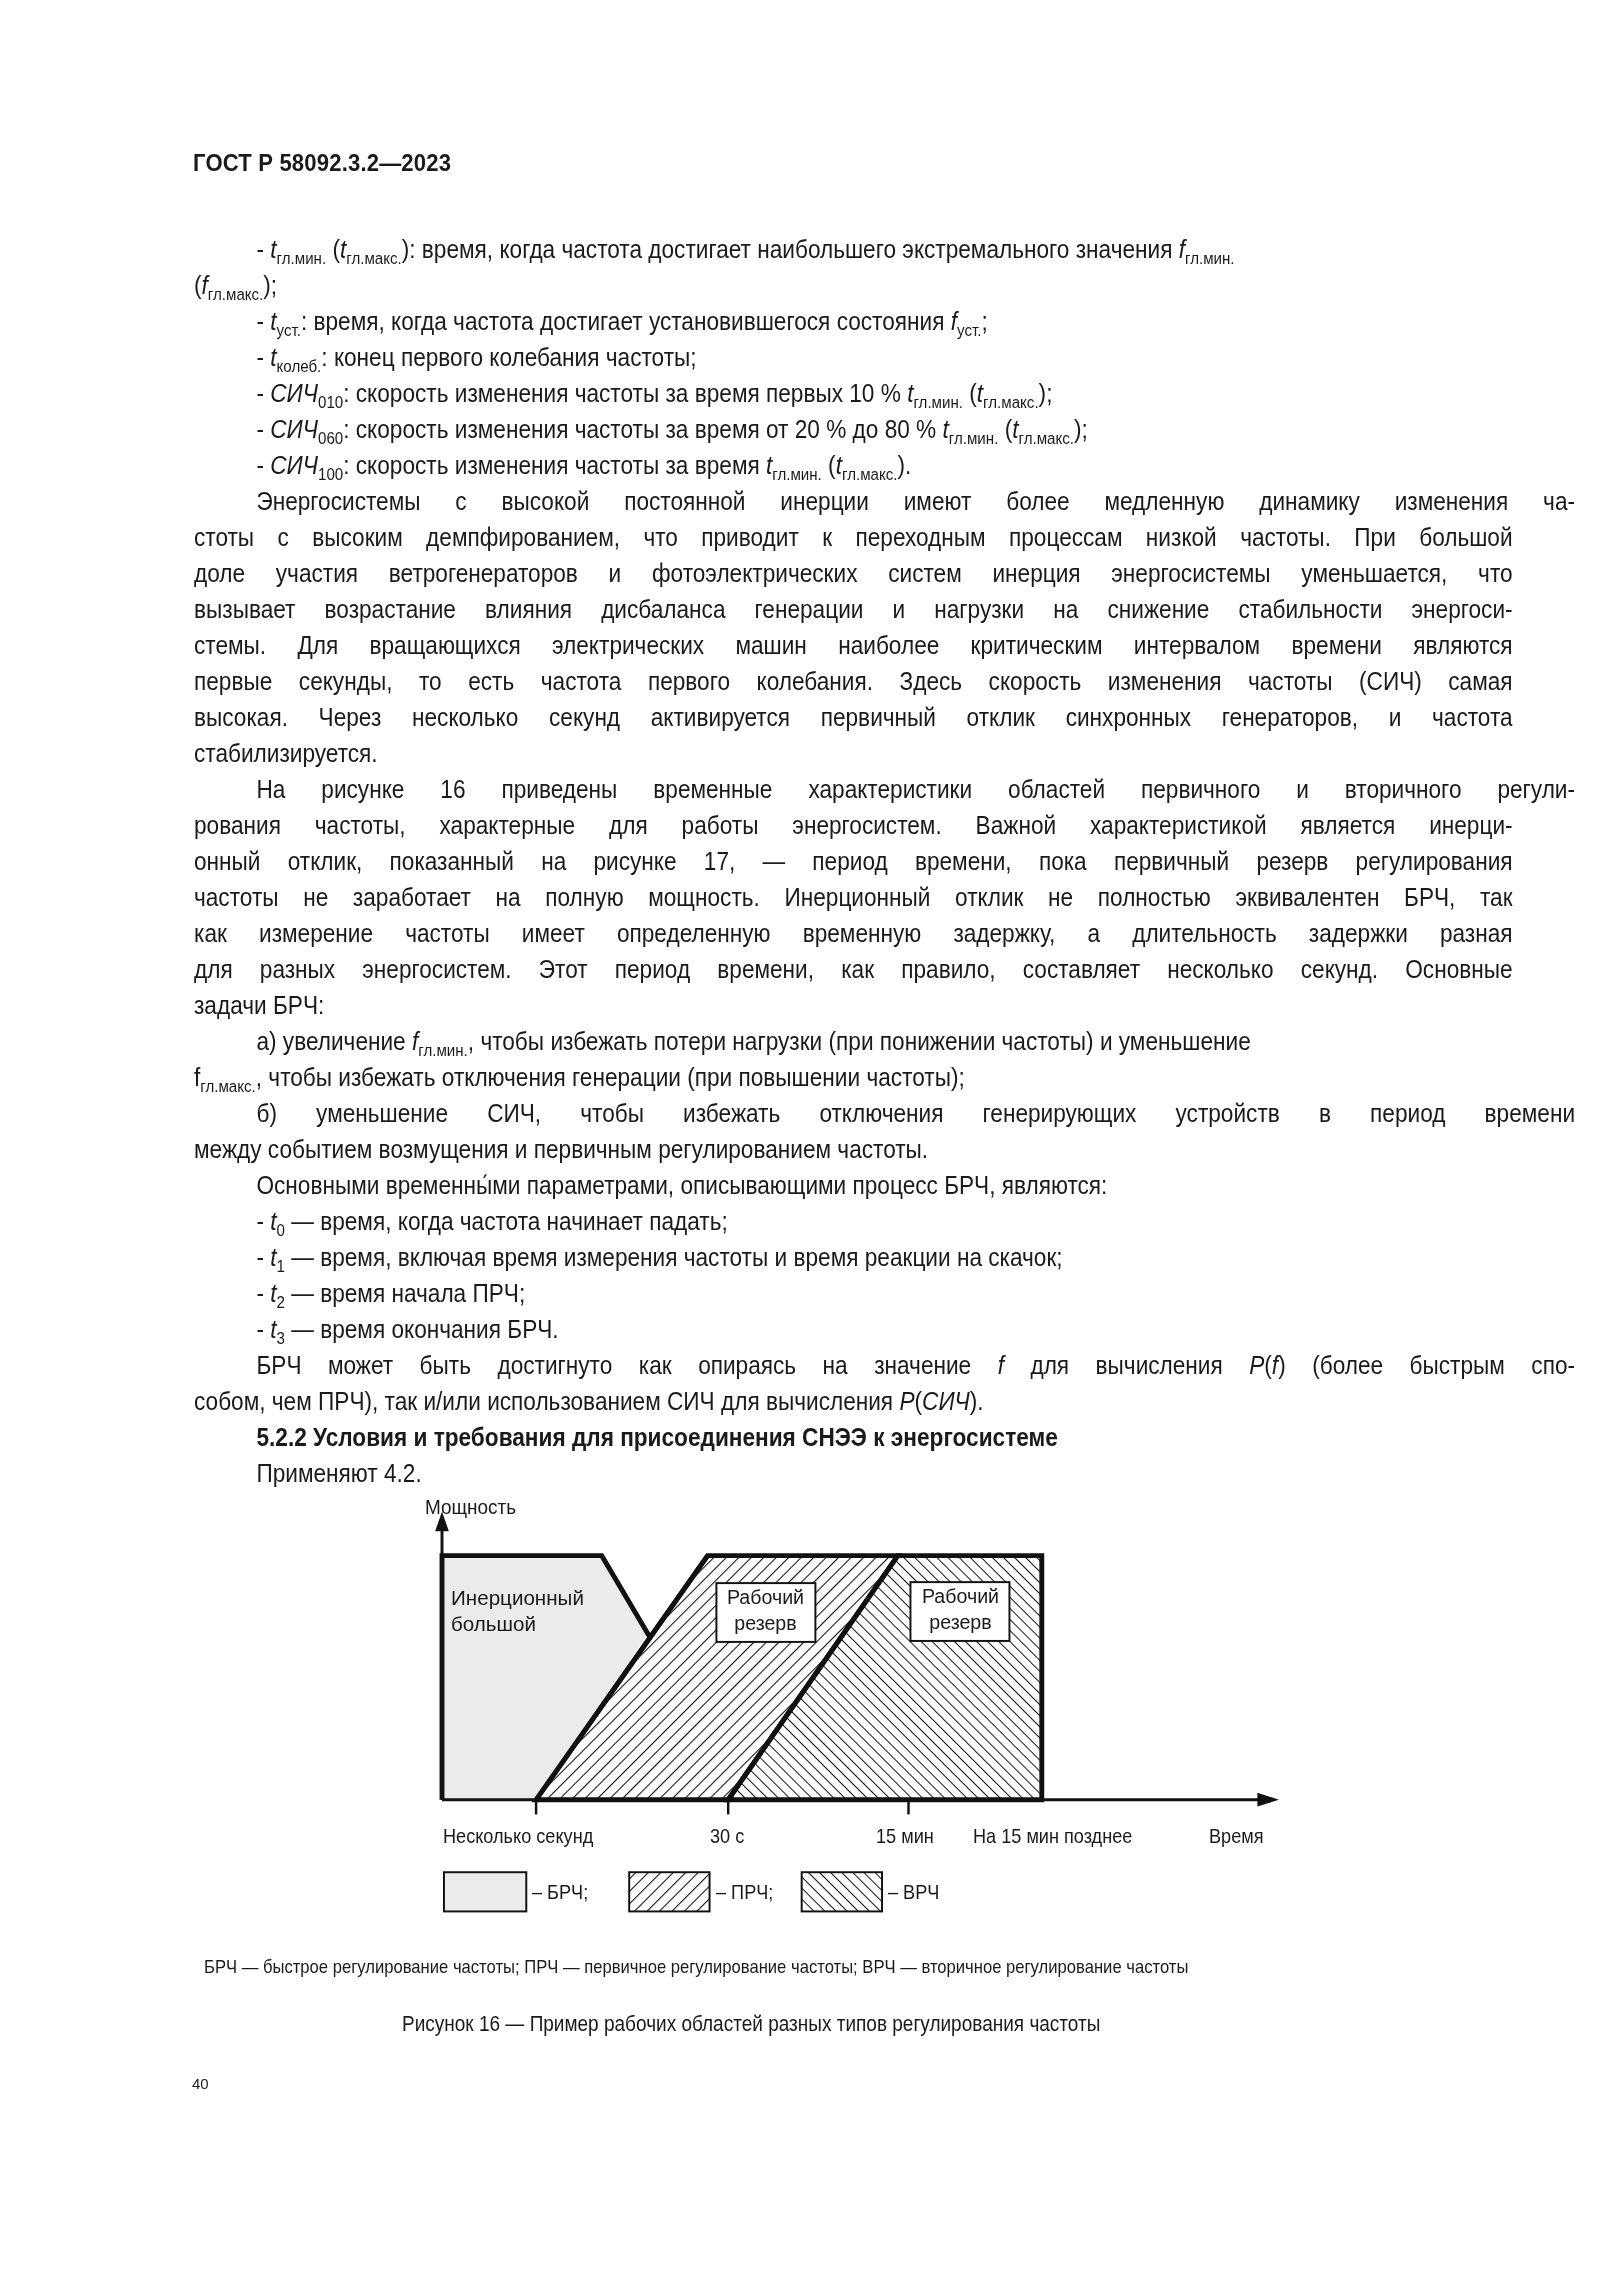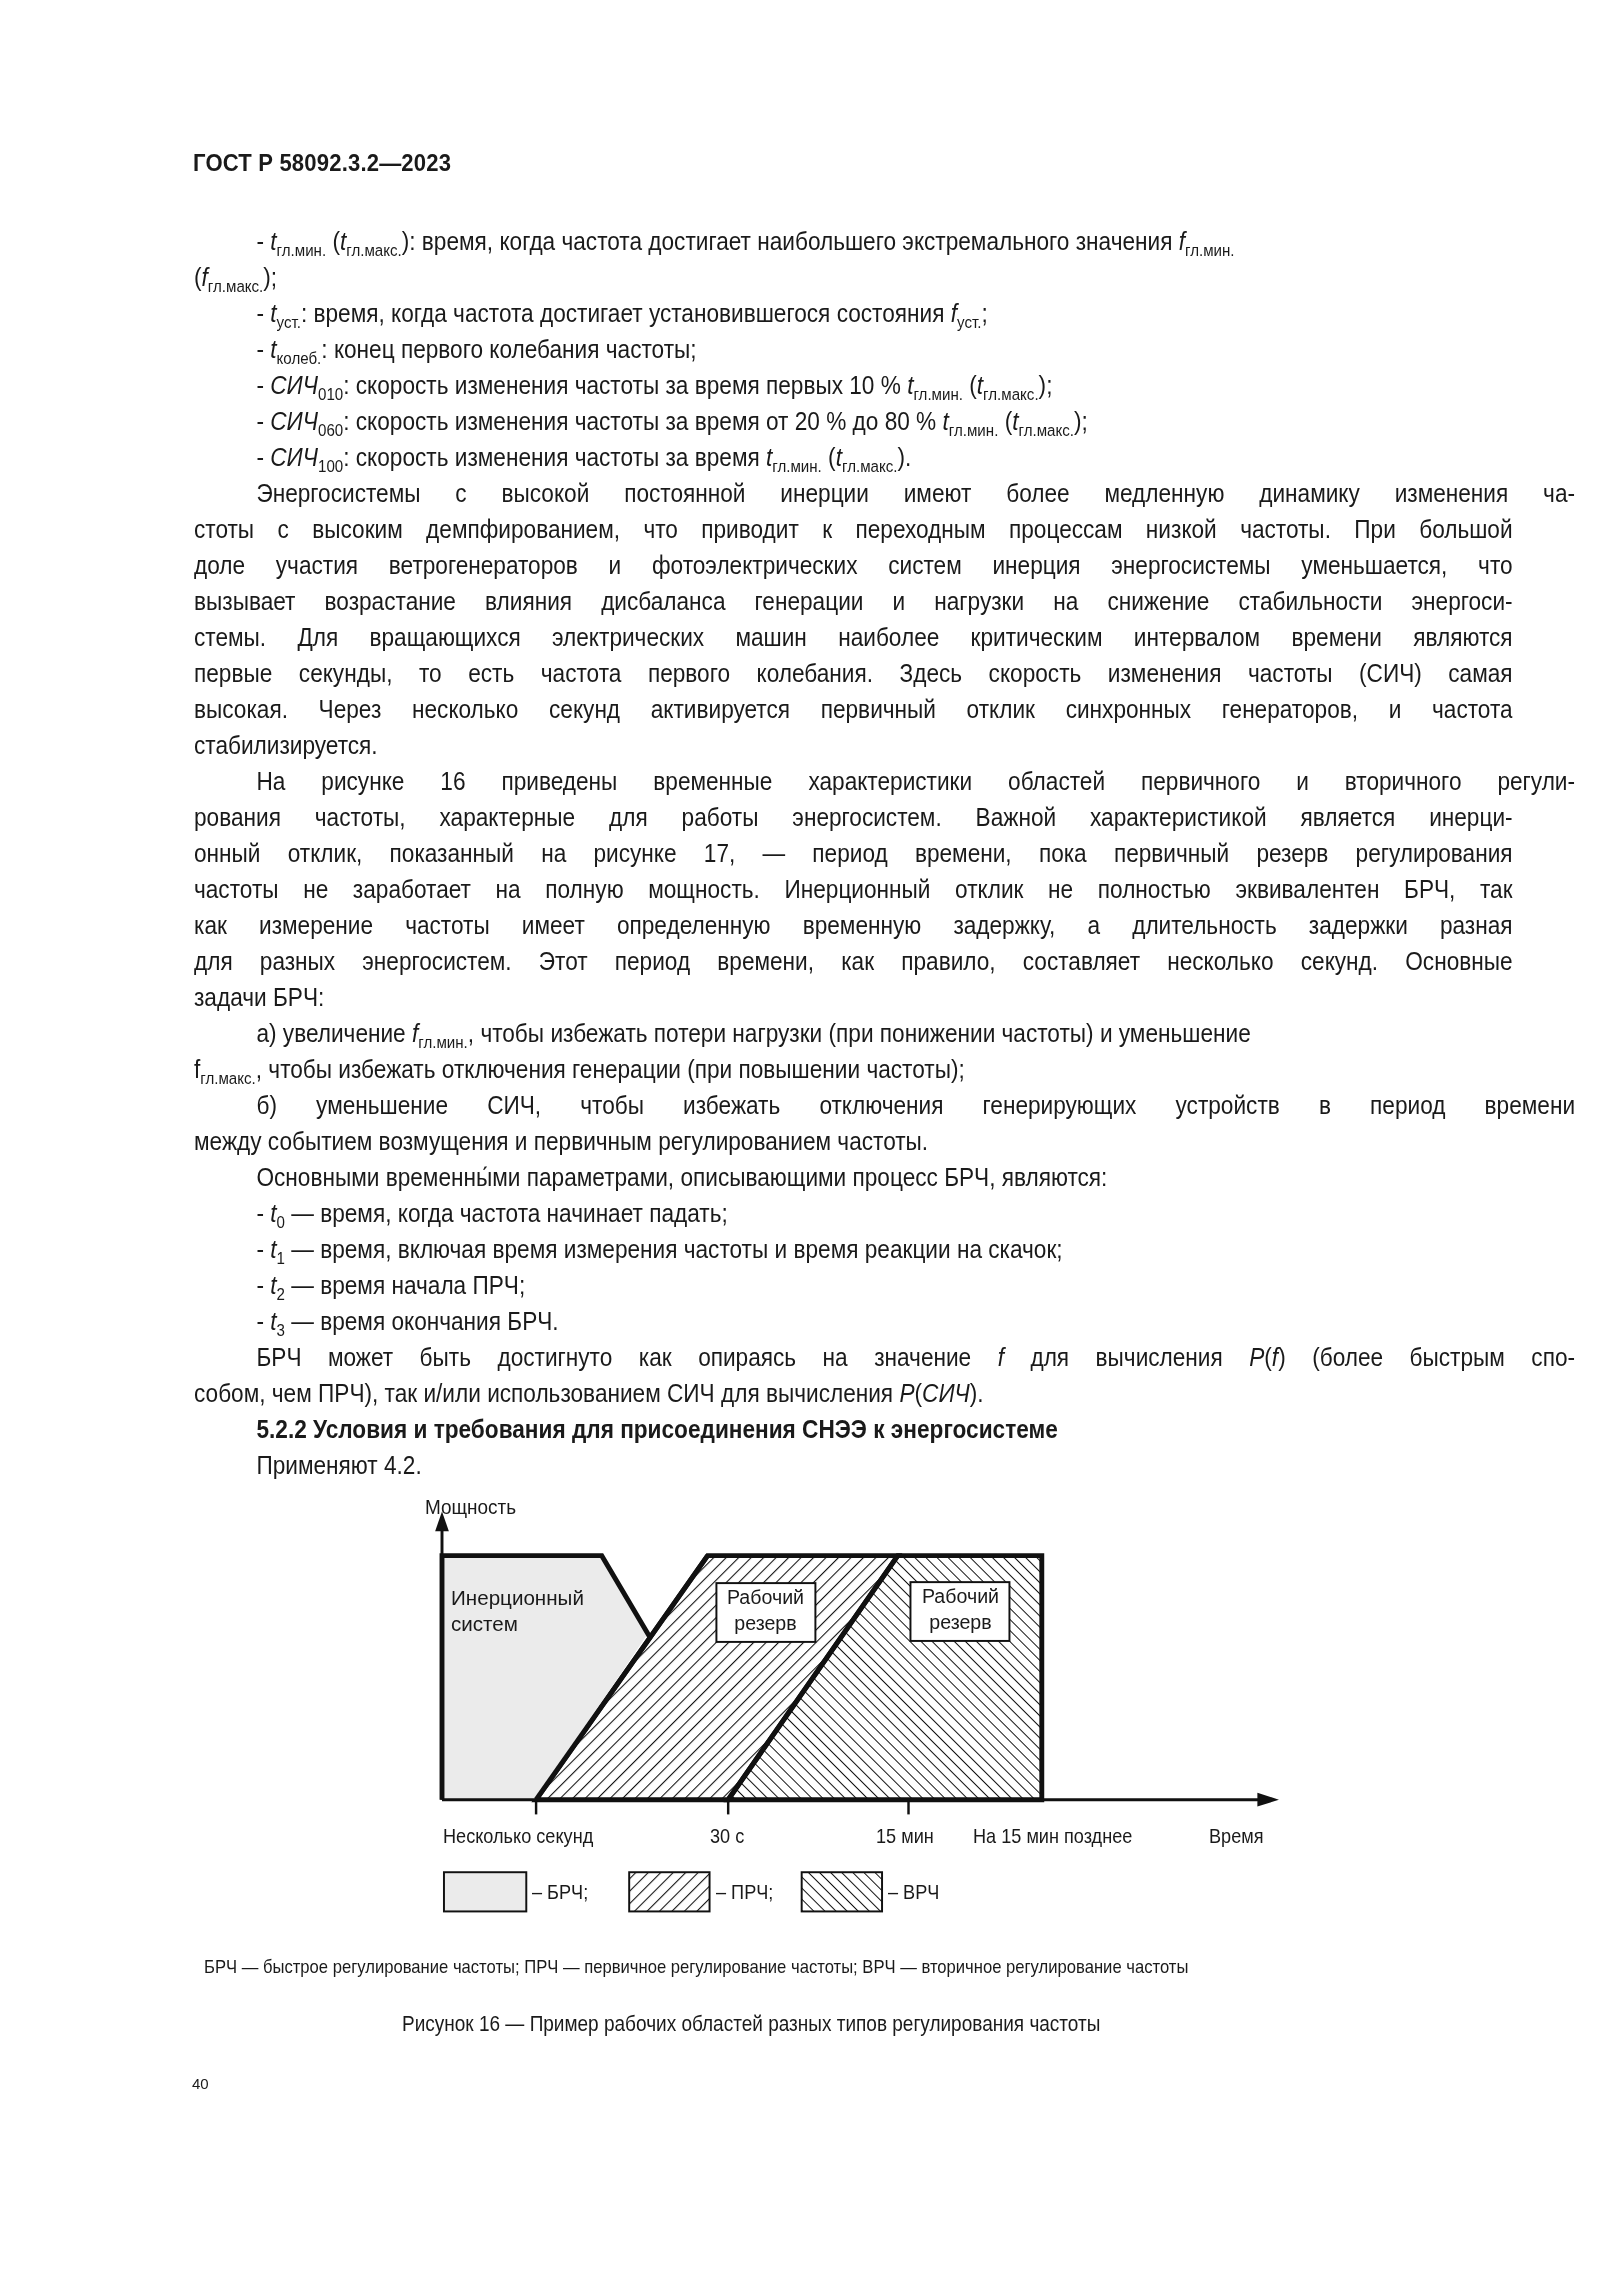--- a/index.html
+++ b/index.html
@@ -8,7 +8,7 @@
   .page { position: absolute; left: 0; top: 0; width: 1621px; height: 2293px; }
   .header { position: absolute; left: 193px; top: 149px; font-size: 24.5px; font-weight: bold;
             letter-spacing: 0.2px; transform: scaleX(0.9); transform-origin: left top; }
-  .body-text { position: absolute; left: 194px; top: 223px; width: 1319px;
+  .body-text { position: absolute; left: 194px; top: 231px; width: 1319px;
                font-size: 25px; line-height: 36px; }
   .line { white-space: nowrap; height: 36px; transform: scaleX(0.905); transform-origin: left top; }
   .justify { display: block; text-align: justify; text-align-last: justify; width: 1457px; white-space: normal; height: 36px; overflow: hidden; }

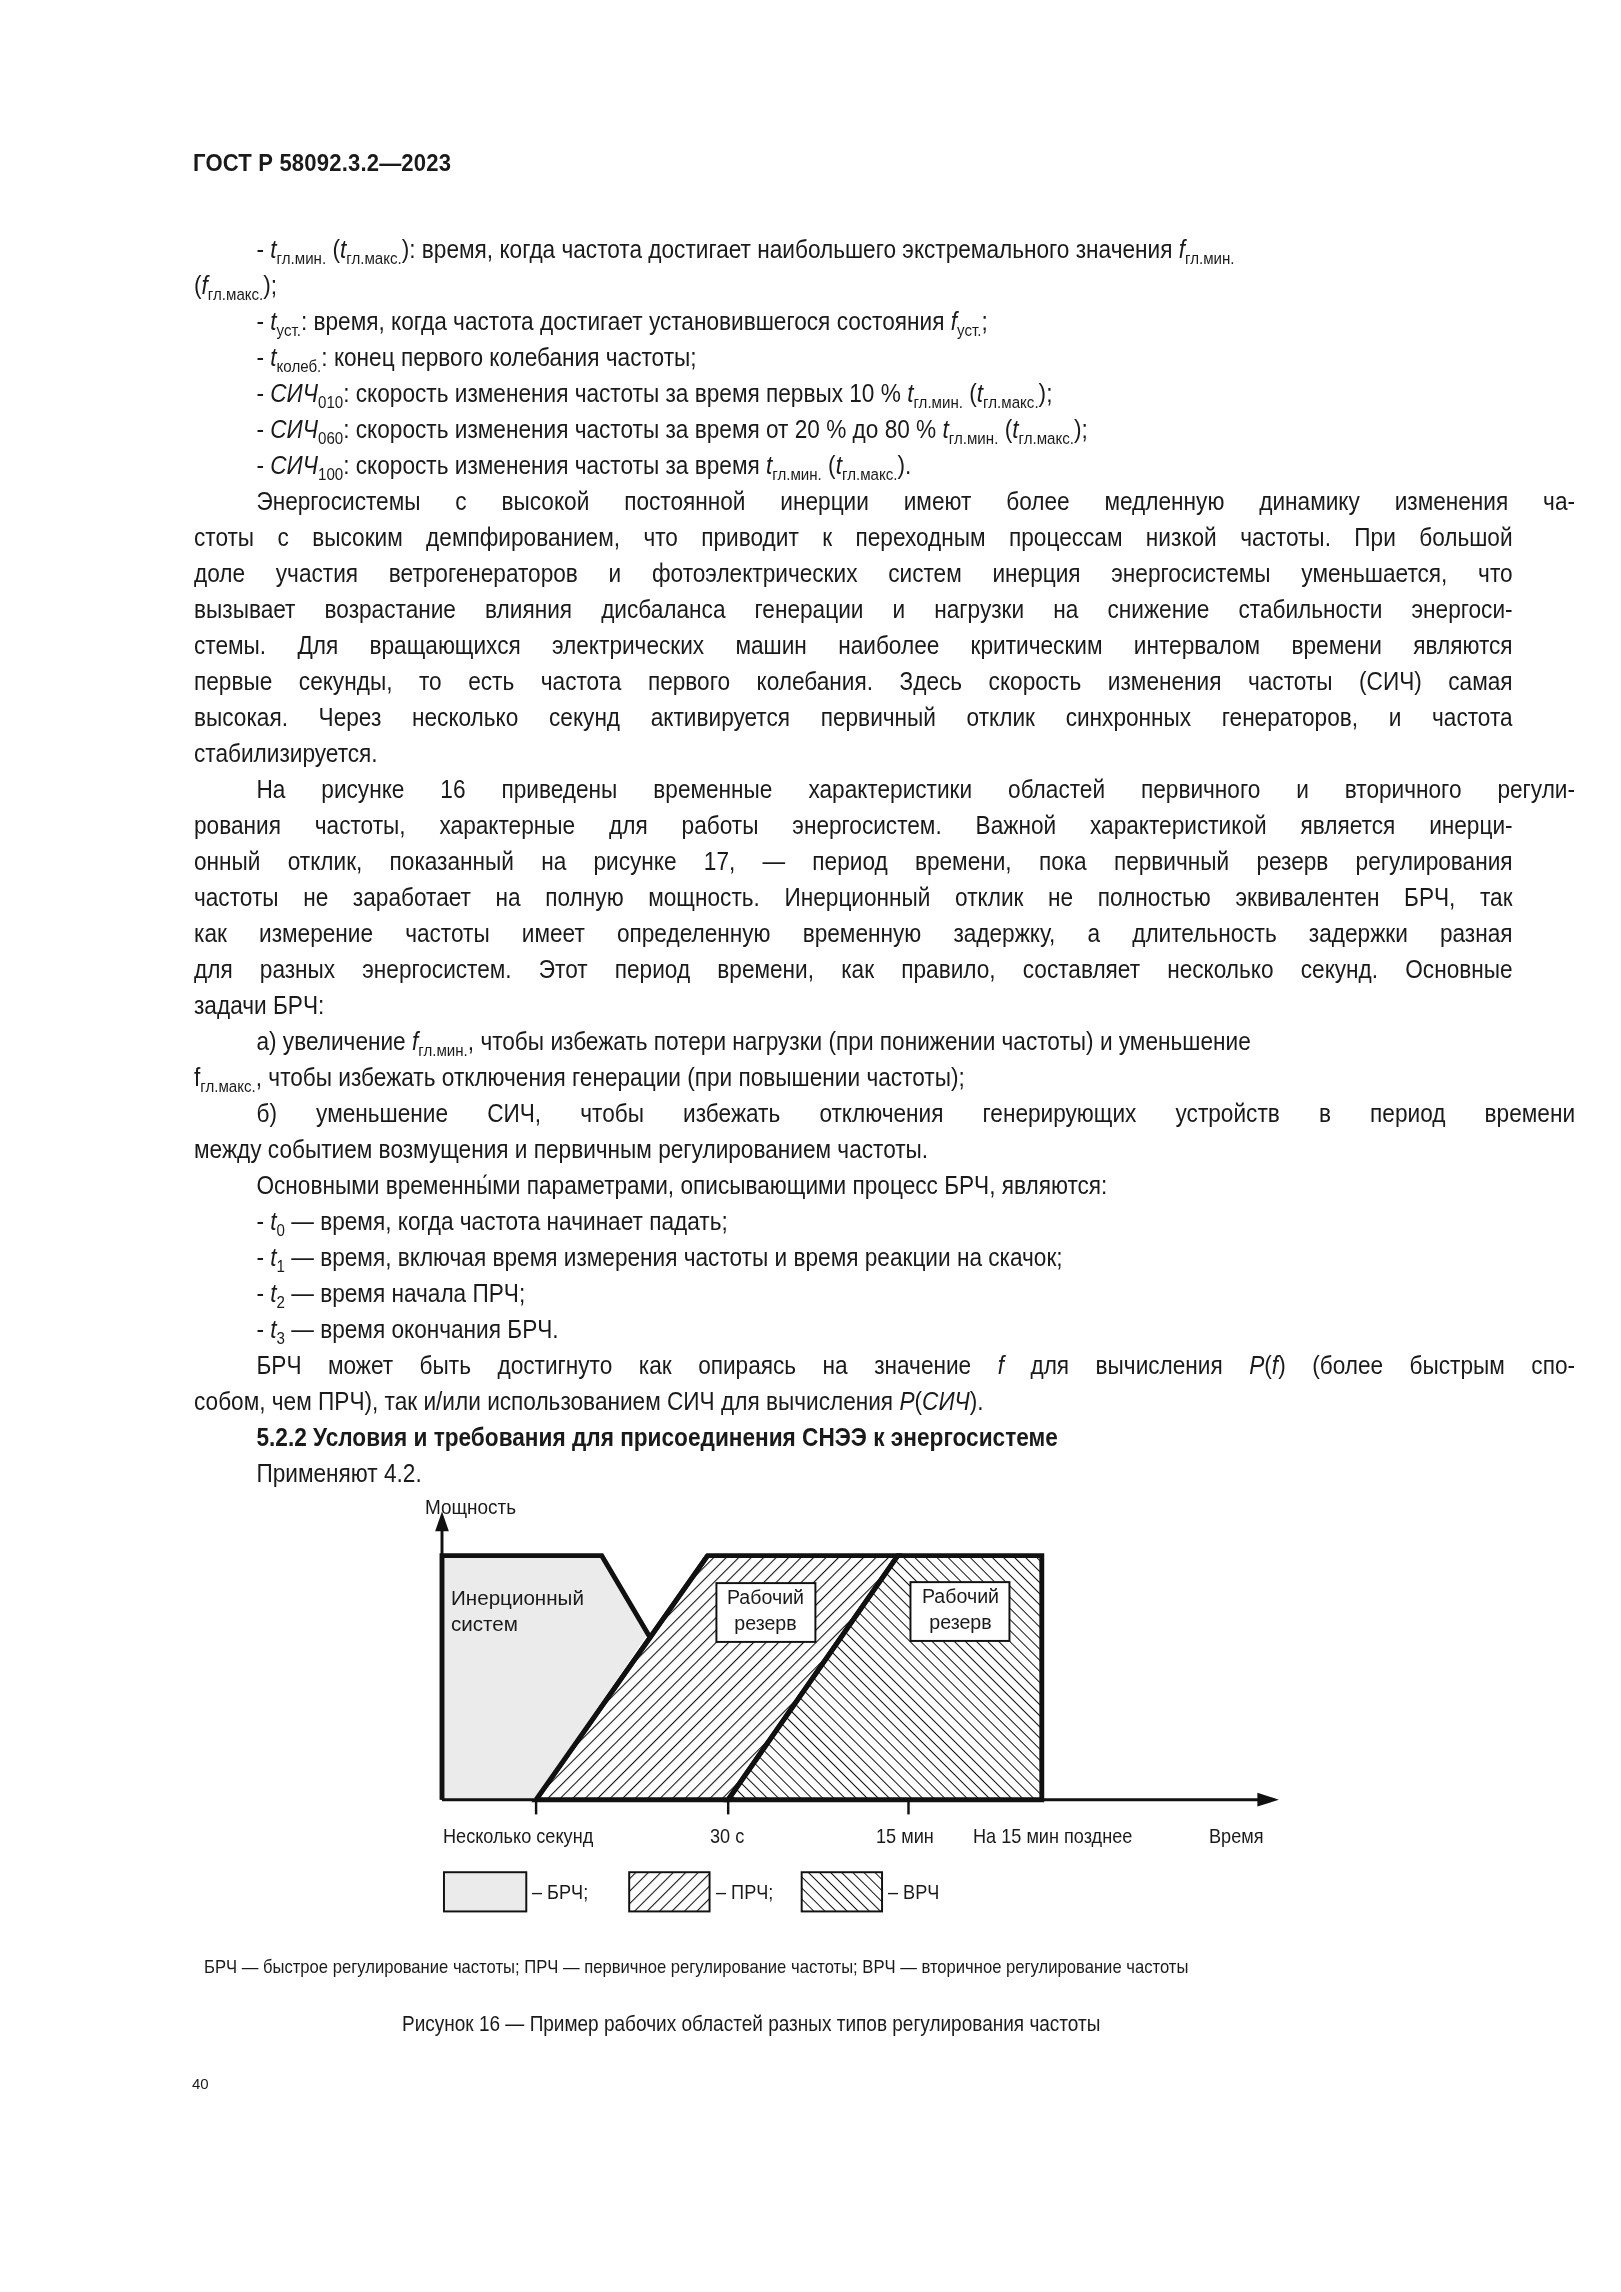--- a/index.html
+++ b/index.html
@@ -111,7 +111,7 @@
   <div style="position:absolute;left:425px;top:1495px;font-size:20.6px;transform:scaleX(0.92);transform-origin:left top;">Мощность</div>
   <div style="position:absolute;left:451px;top:1585px;width:147px;text-align:left;font-size:20.6px;line-height:25.5px;">
     <div>Инерционный</div>
-    <div>систем</div>
+    <div>большой</div>
   </div>
   <div style="position:absolute;left:716px;top:1585px;width:99px;text-align:center;font-size:19.6px;line-height:25.5px;">
     <div>Рабочий</div>

